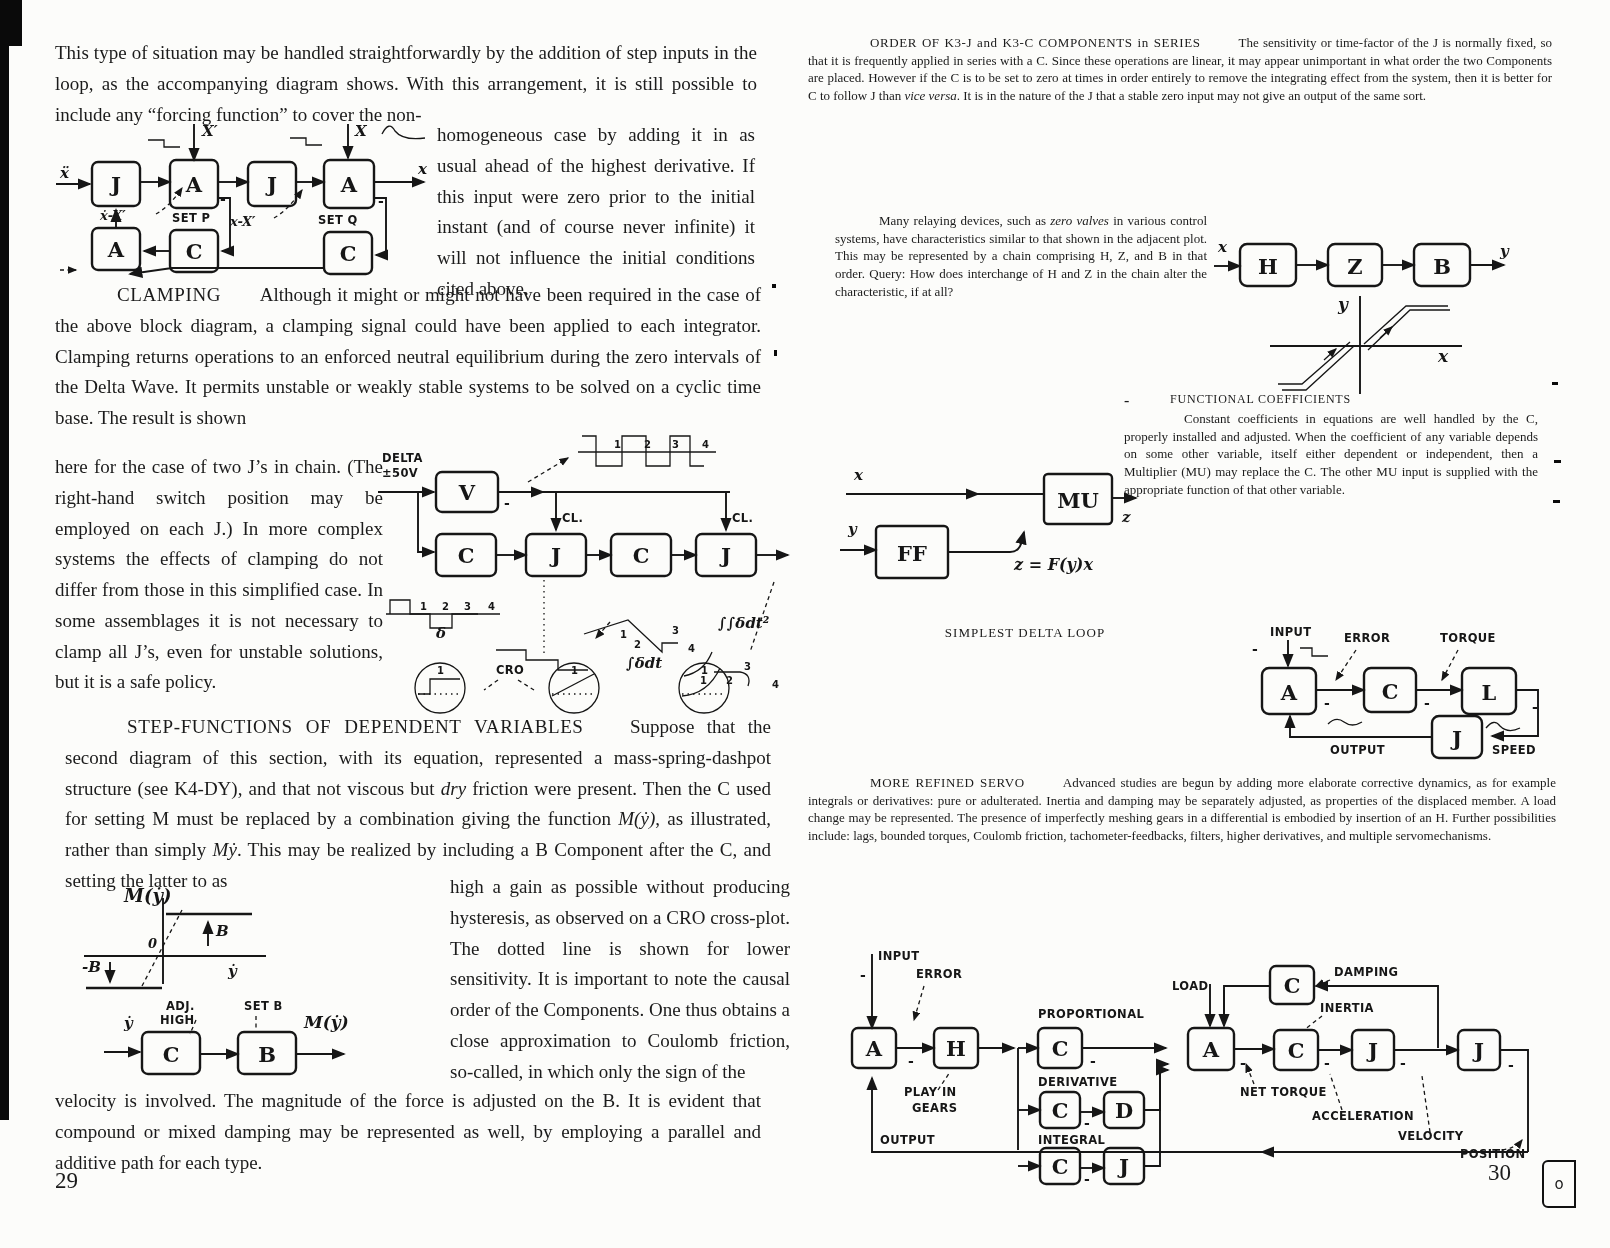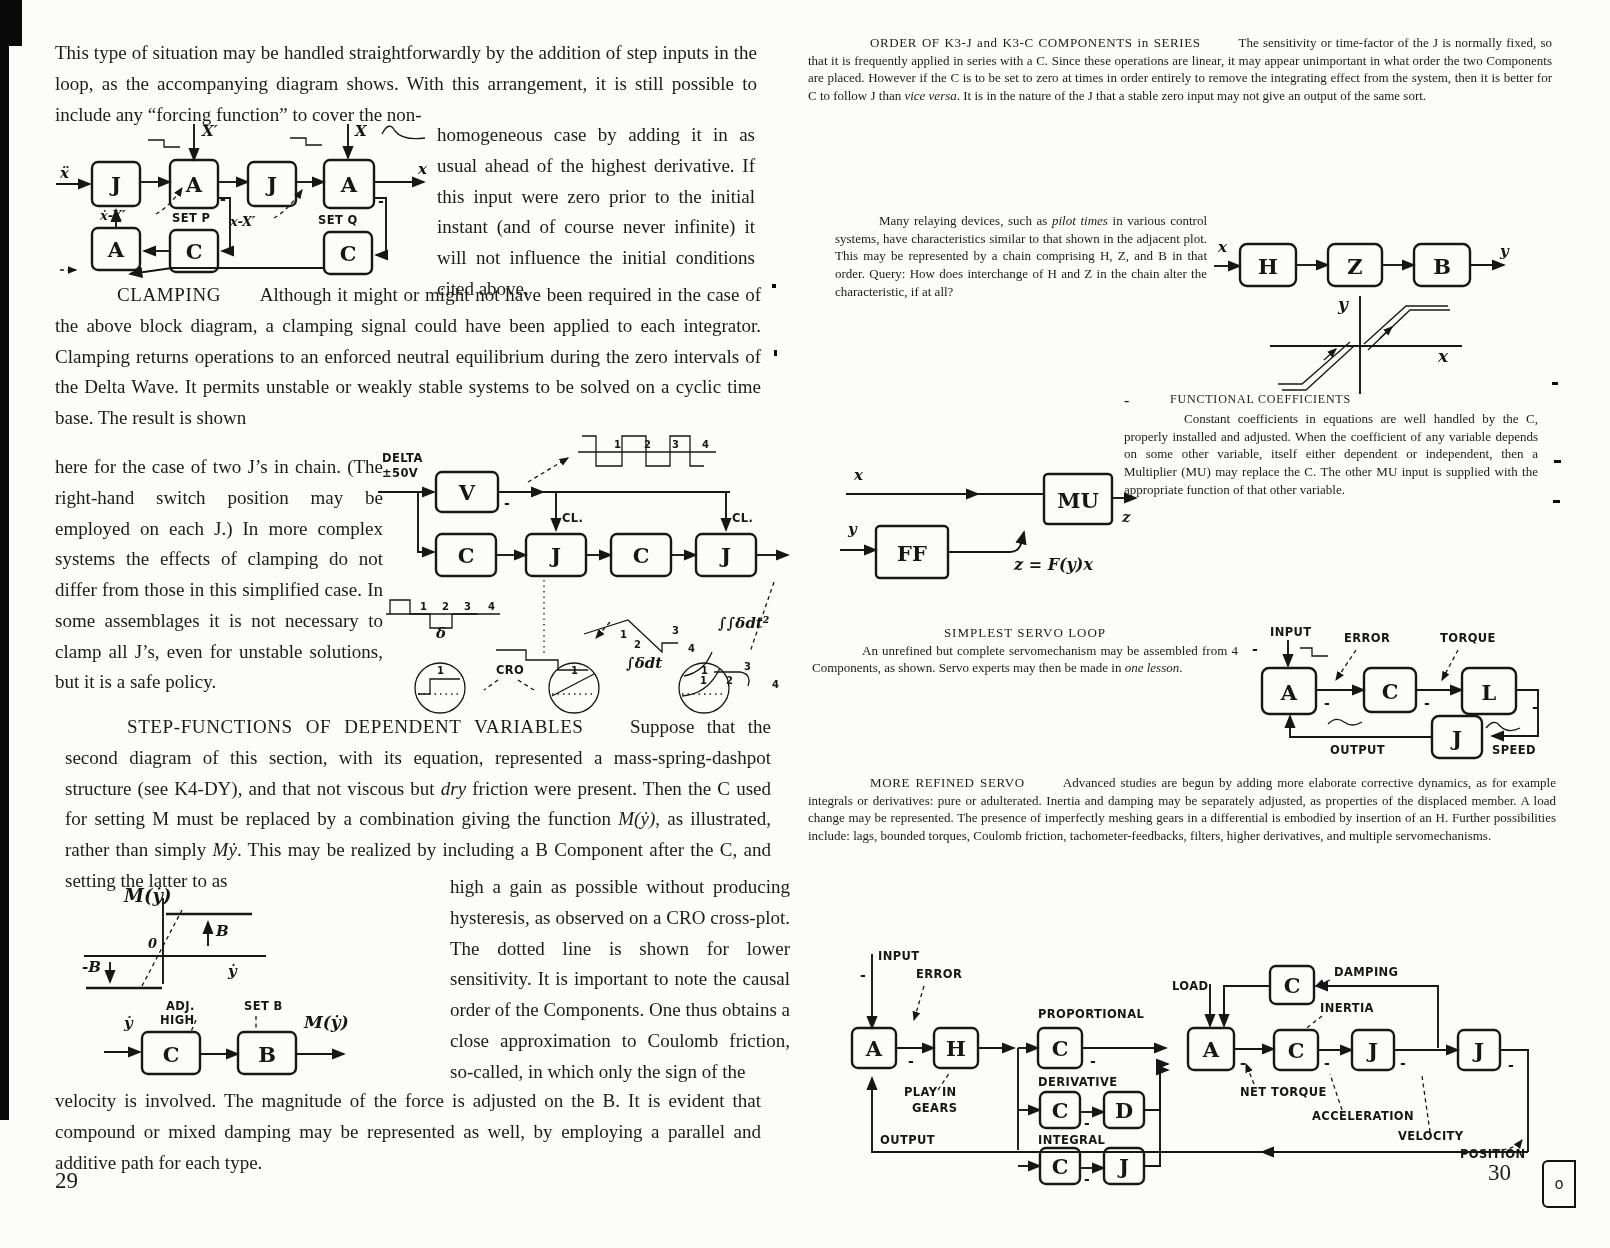--- a/index.html
+++ b/index.html
@@ -291,7 +291,7 @@
 
     <div class="abs" style="left:835px;top:212px;width:372px">
       <p class="ind" style="text-indent:44px">
-        <span>Many relaying devices, such as </span><i>pilot times</i><span> in various control systems, have characteristics similar to that shown in the adjacent plot. This may be represented by a chain comprising H, Z, and B in that order. Query: How does interchange of H and Z in the chain alter the characteristic, if at all?</span>
+        <span>Many relaying devices, such as </span><i>zero valves</i><span> in various control systems, have characteristics similar to that shown in the adjacent plot. This may be represented by a chain comprising H, Z, and B in that order. Query: How does interchange of H and Z in the chain alter the characteristic, if at all?</span>
       </p>
     </div>
 

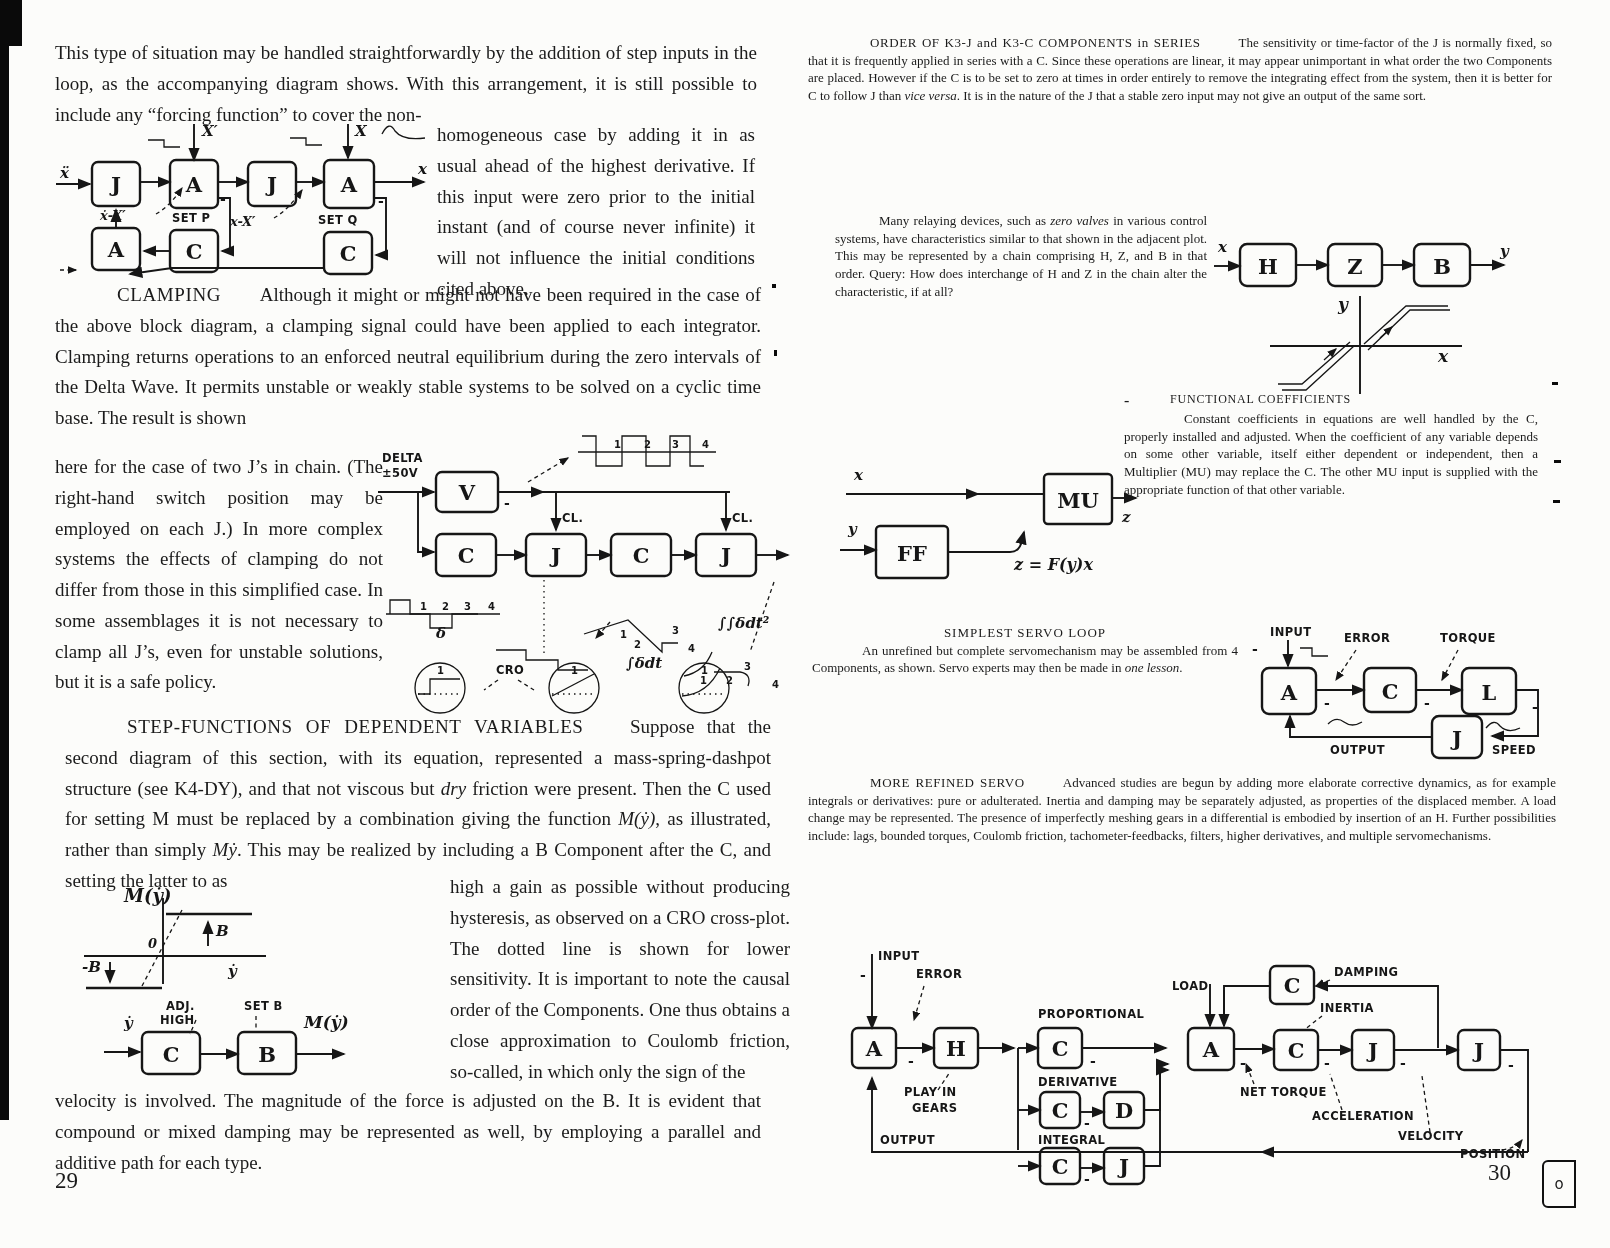--- a/index.html
+++ b/index.html
@@ -356,7 +356,7 @@
     </div>
 
     <div class="abs" style="left:812px;top:624px;width:426px">
-      <p class="ctr" style="letter-spacing:1px">SIMPLEST SERVO LOOP</p>
+      <p class="ctr" style="letter-spacing:1px">SIMPLEST DELTA LOOP</p>
       <p class="ind" style="text-indent:50px">
         <span>An unrefined but complete servomechanism may be assembled from 4 Components, as shown. Servo experts may then be made in </span><i>one lesson</i><span>.</span>
       </p>

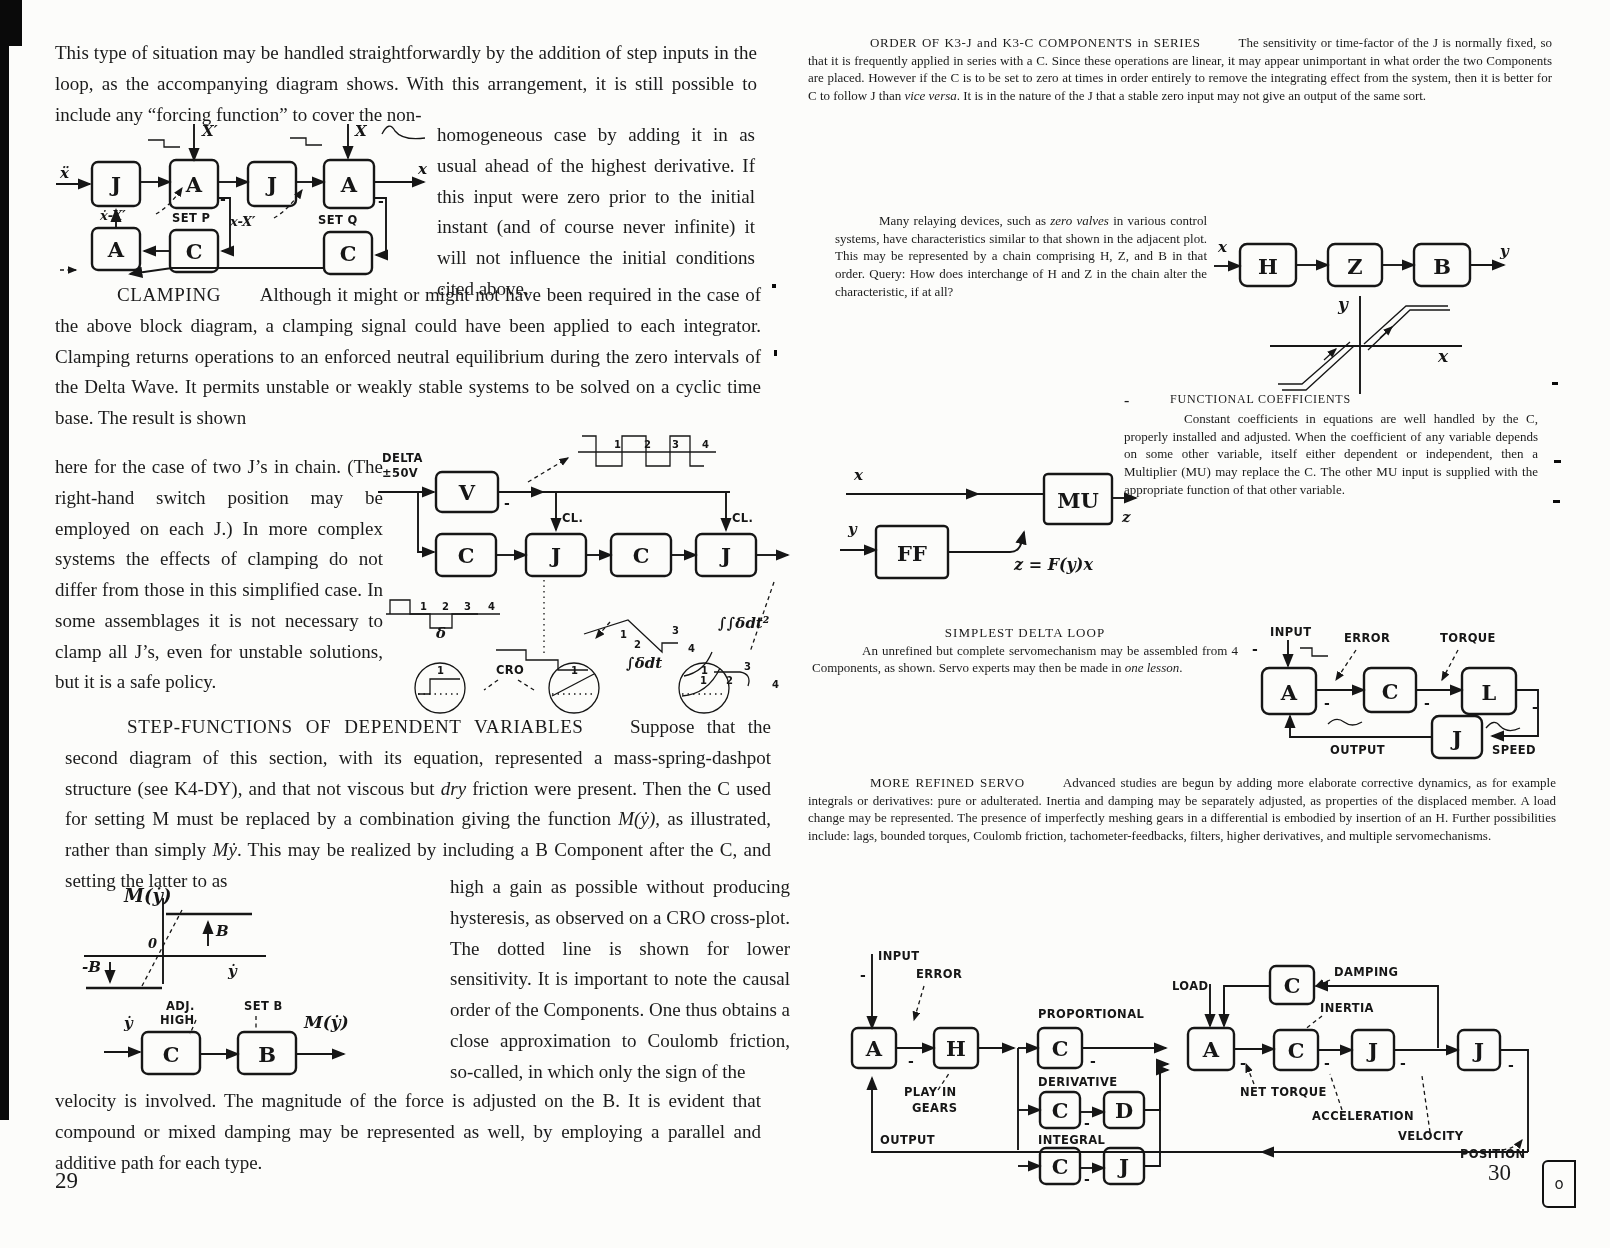--- a/index.html
+++ b/index.html
@@ -357,9 +357,6 @@
 
     <div class="abs" style="left:812px;top:624px;width:426px">
       <p class="ctr" style="letter-spacing:1px">SIMPLEST DELTA LOOP</p>
-      <p class="ind" style="text-indent:50px">
-        <span>An unrefined but complete servomechanism may be assembled from 4 Components, as shown. Servo experts may then be made in </span><i>one lesson</i><span>.</span>
-      </p>
     </div>
 
     <svg class="abs" style="left:1244px;top:620px" width="330" height="150" viewBox="0 0 330 150">

